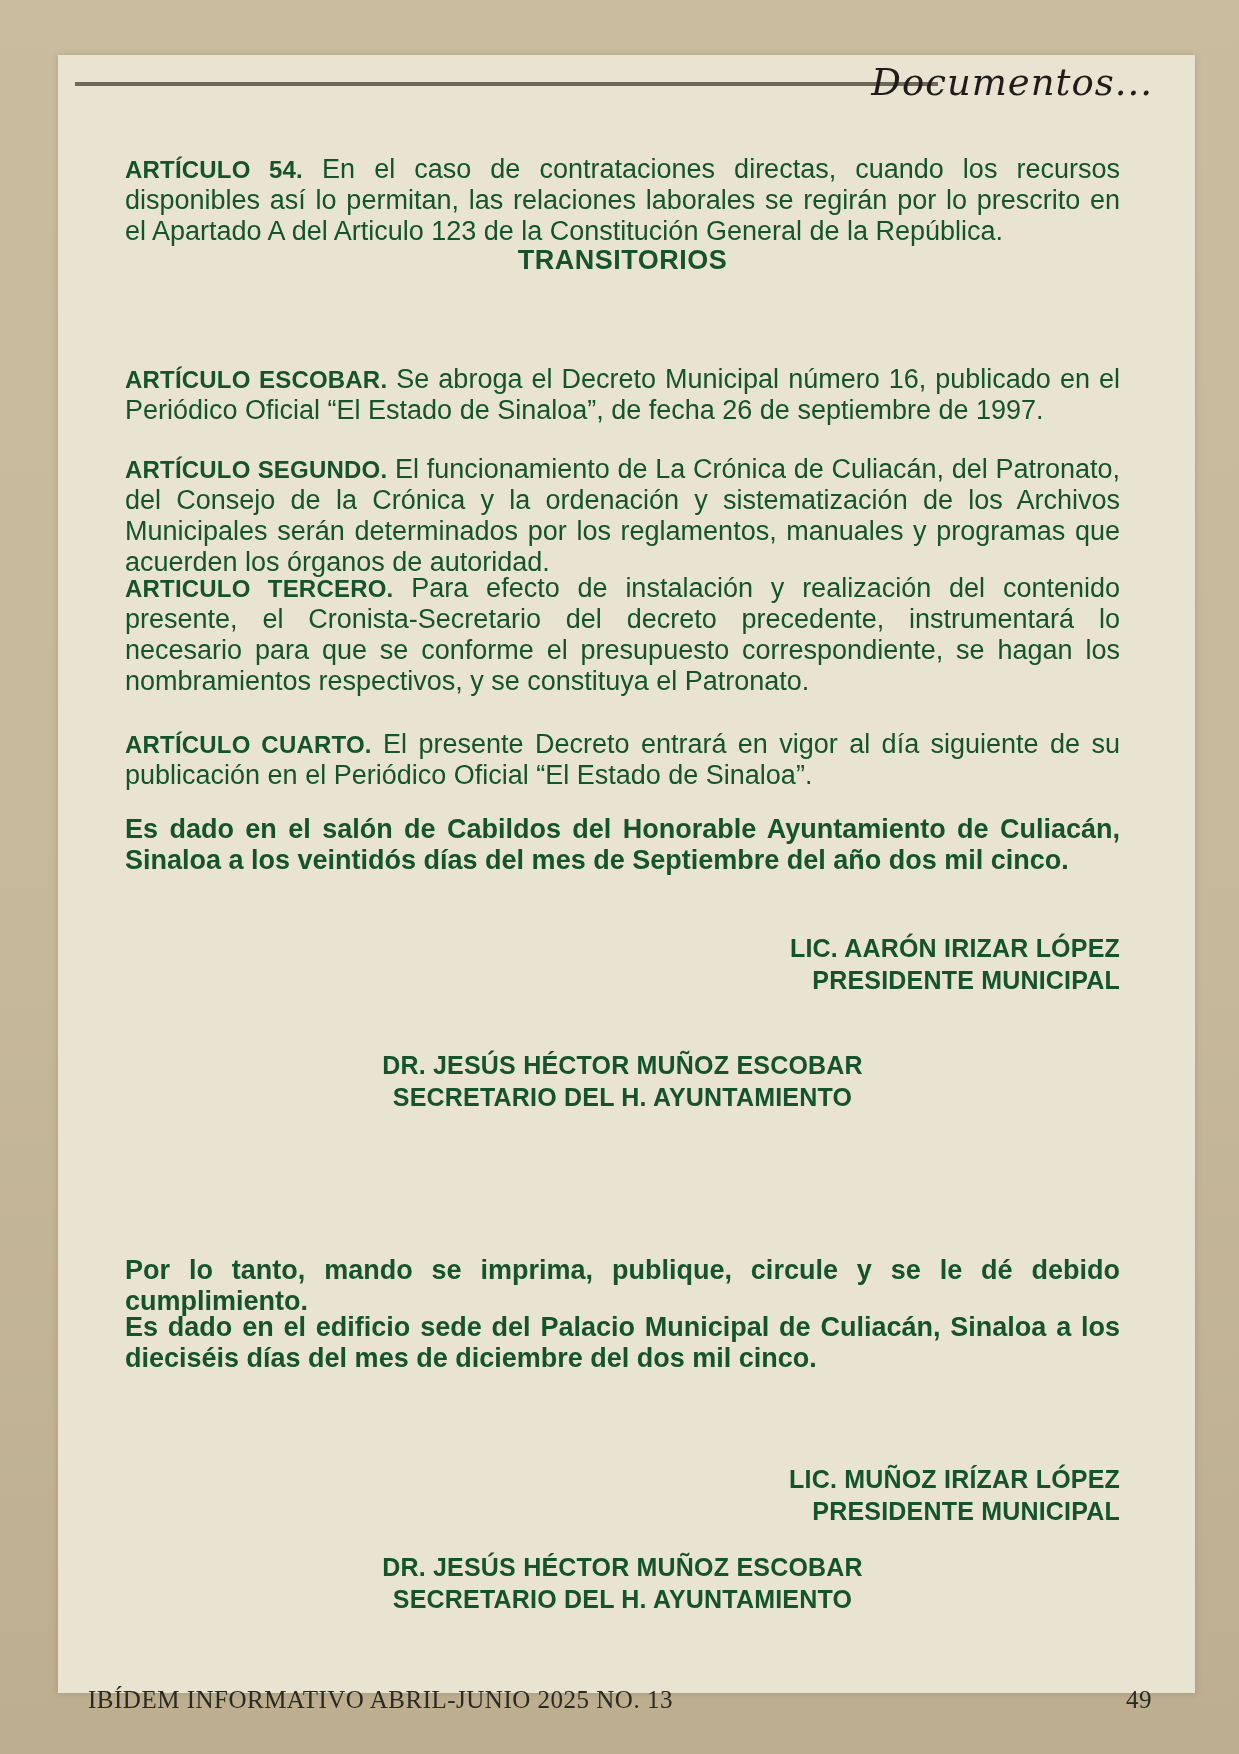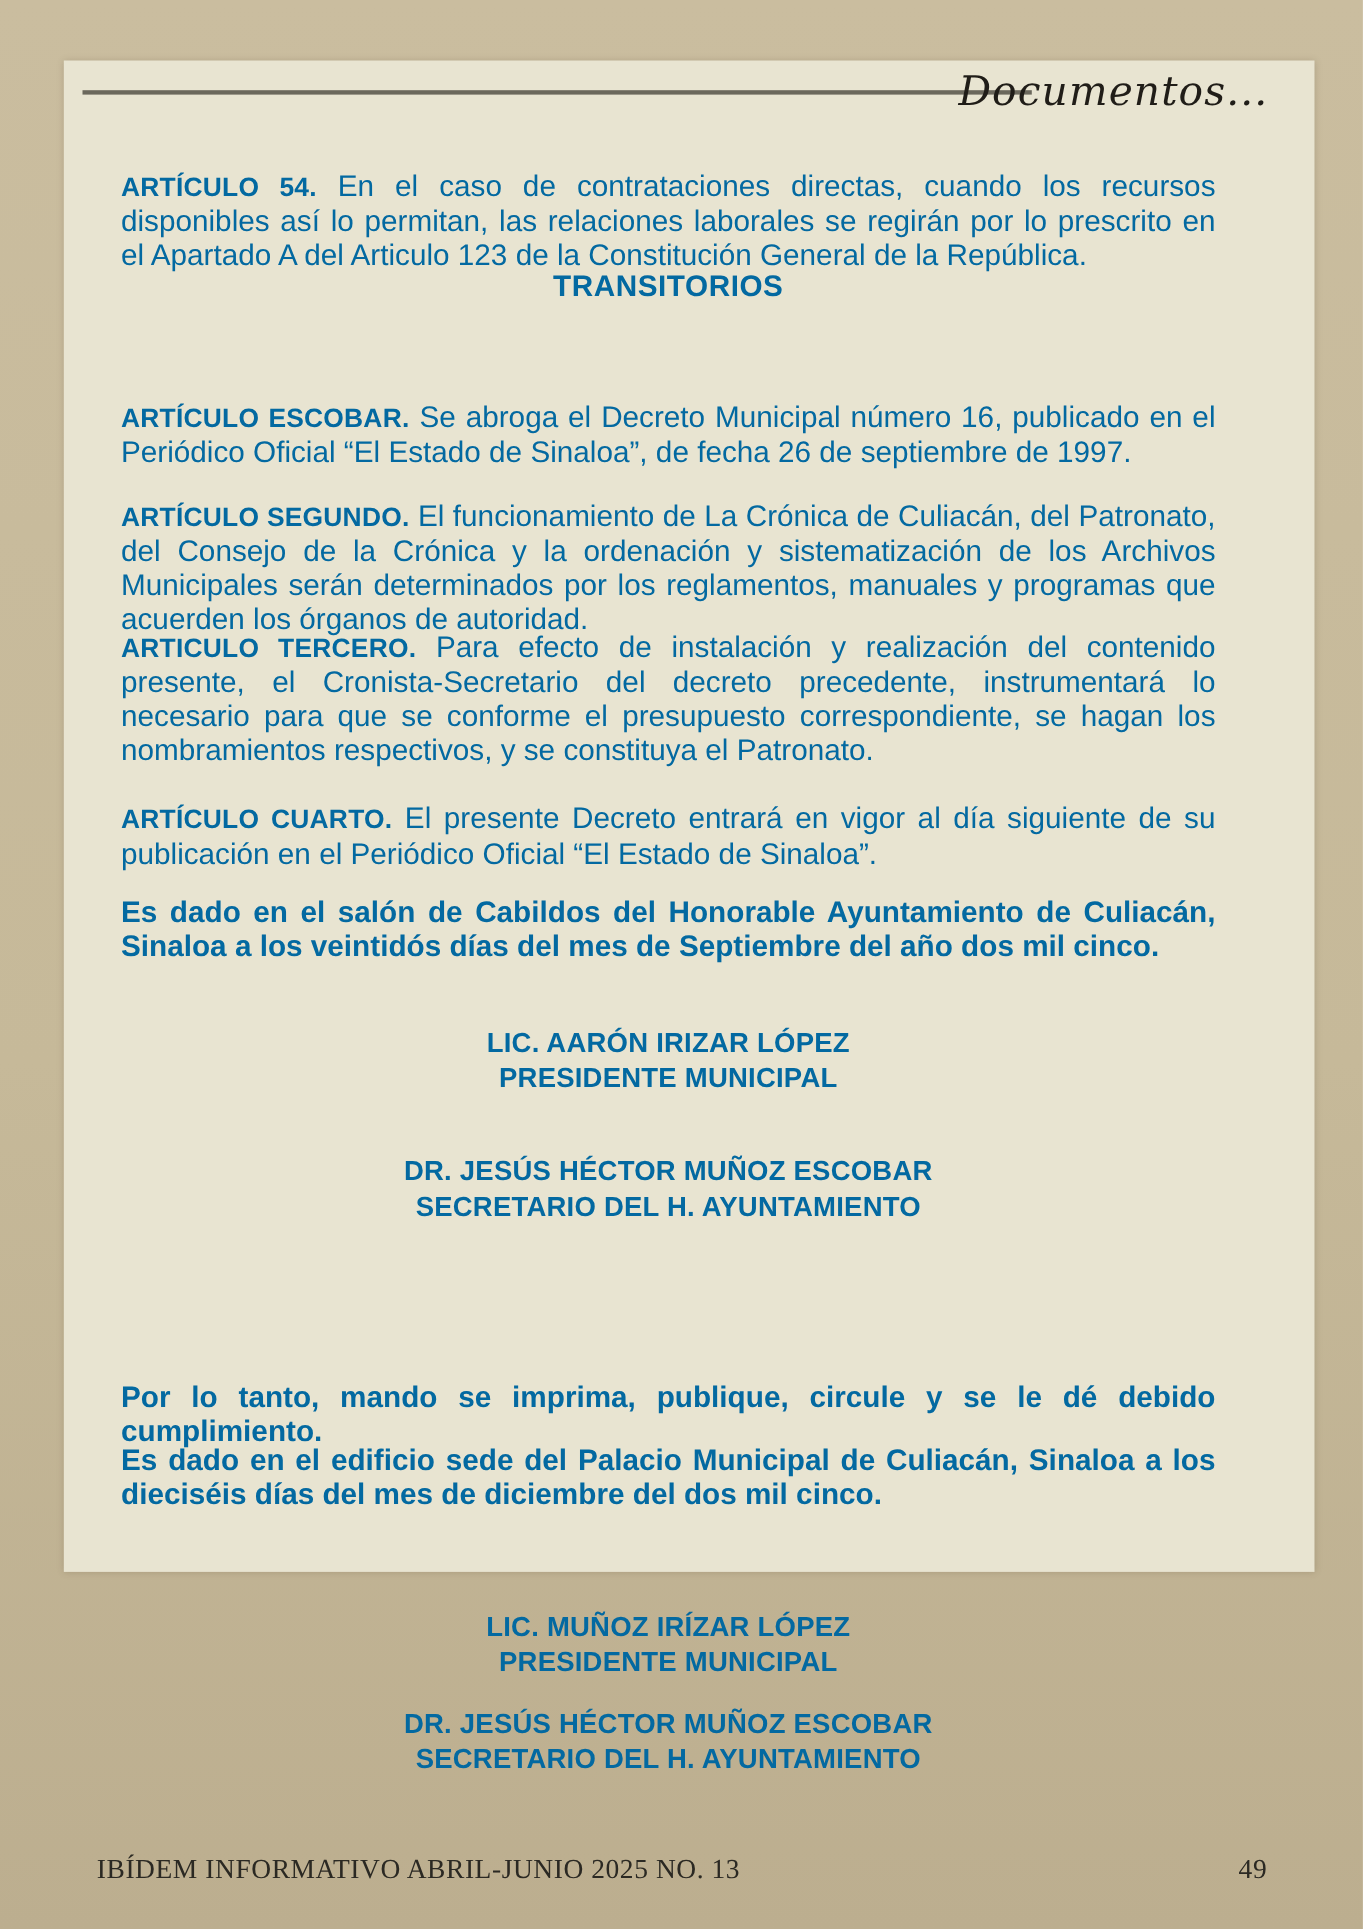--- a/index.html
+++ b/index.html
@@ -10,7 +10,7 @@
     position:relative;overflow:hidden;
   }
   .page{
-    position:absolute;left:58px;top:55px;width:1137px;height:1374px;
+    position:absolute;left:58px;top:55px;width:1137px;height:1638px;
     background:#e8e4d1;
     box-shadow:0 0 6px rgba(90,80,55,.25);
   }

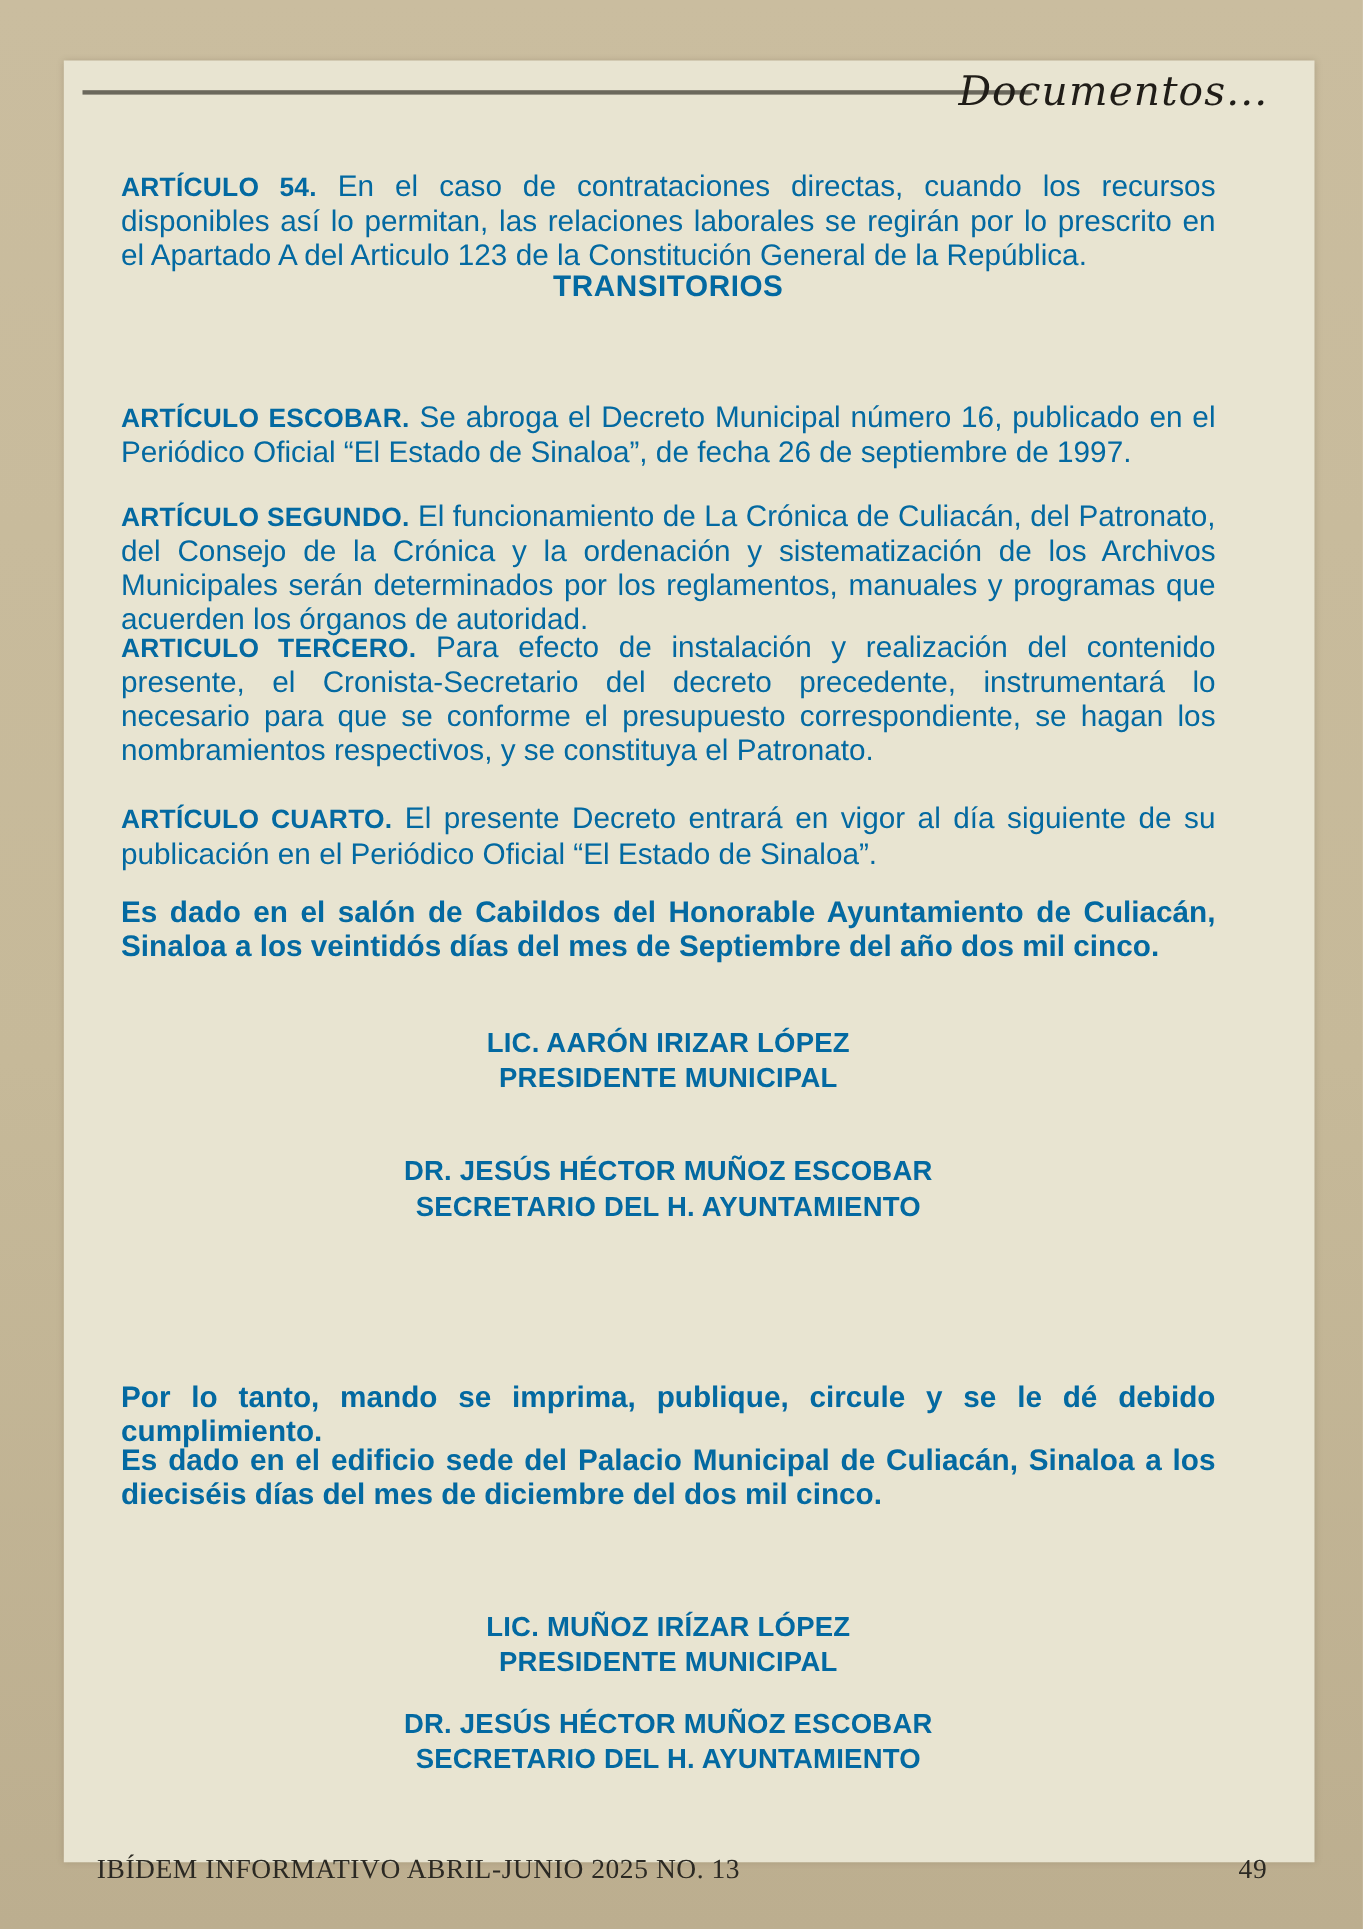--- a/index.html
+++ b/index.html
@@ -24,8 +24,8 @@
     font-size:37px;color:#201d18;letter-spacing:1px;
   }
   .block{
-    position:absolute;left:52px;width:995px;
-    color:#0369a1;
+    position:absolute;left:67px;width:995px;
+    color:#14532d;
     font-size:27px;line-height:31px;
     text-align:justify;
   }

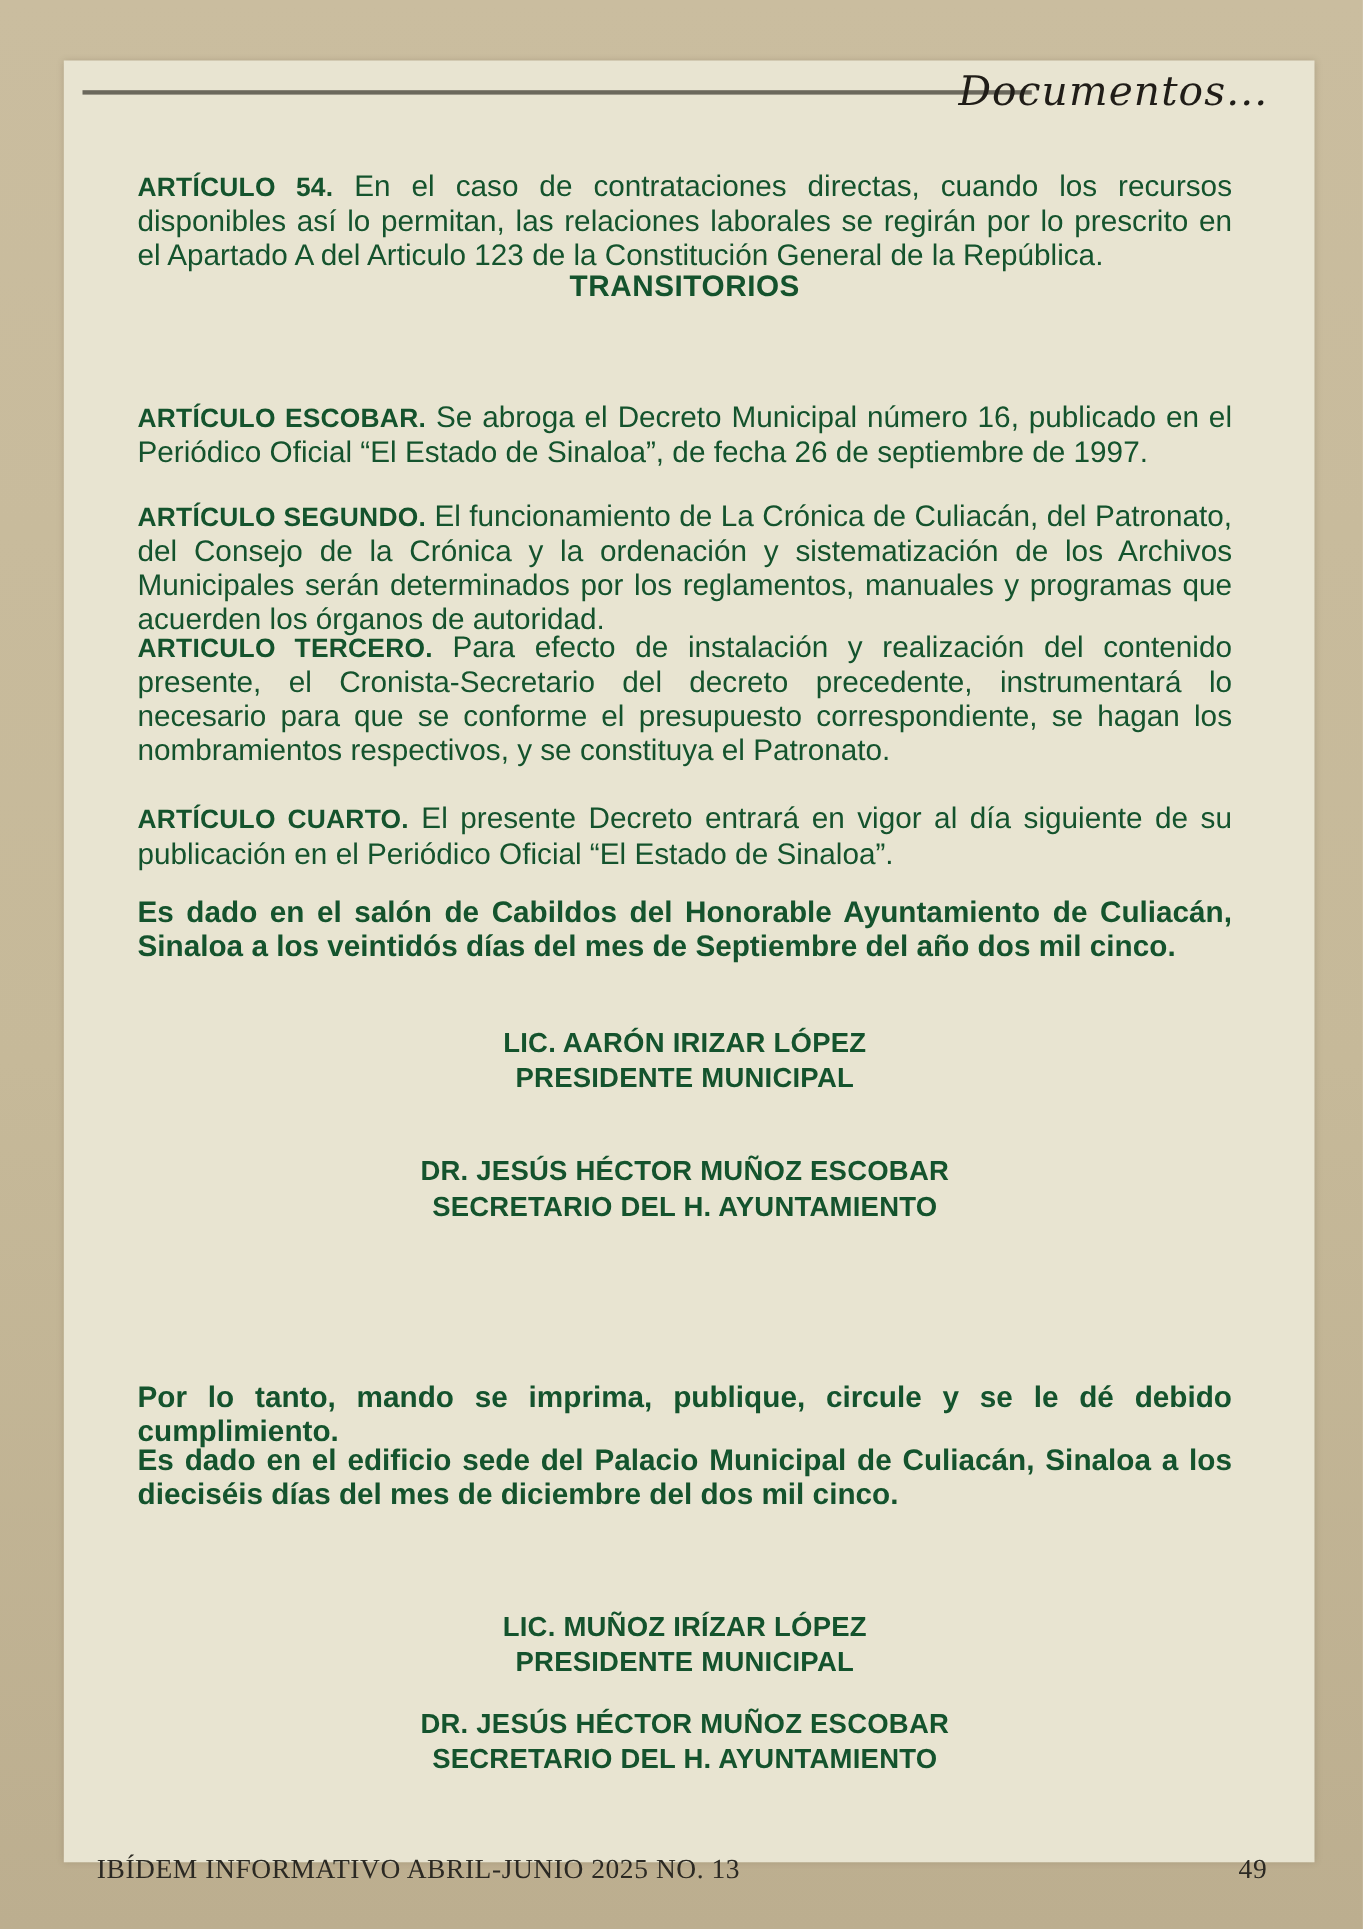--- a/index.html
+++ b/index.html
@@ -38,7 +38,7 @@
   .bold-par{font-weight:bold;}
   .sig{
     font-weight:bold;font-size:25px;line-height:32px;letter-spacing:.2px;
-    text-align:center;
+    text-align:right;
   }
   .sig.right{text-align:center;}
   .footer{

